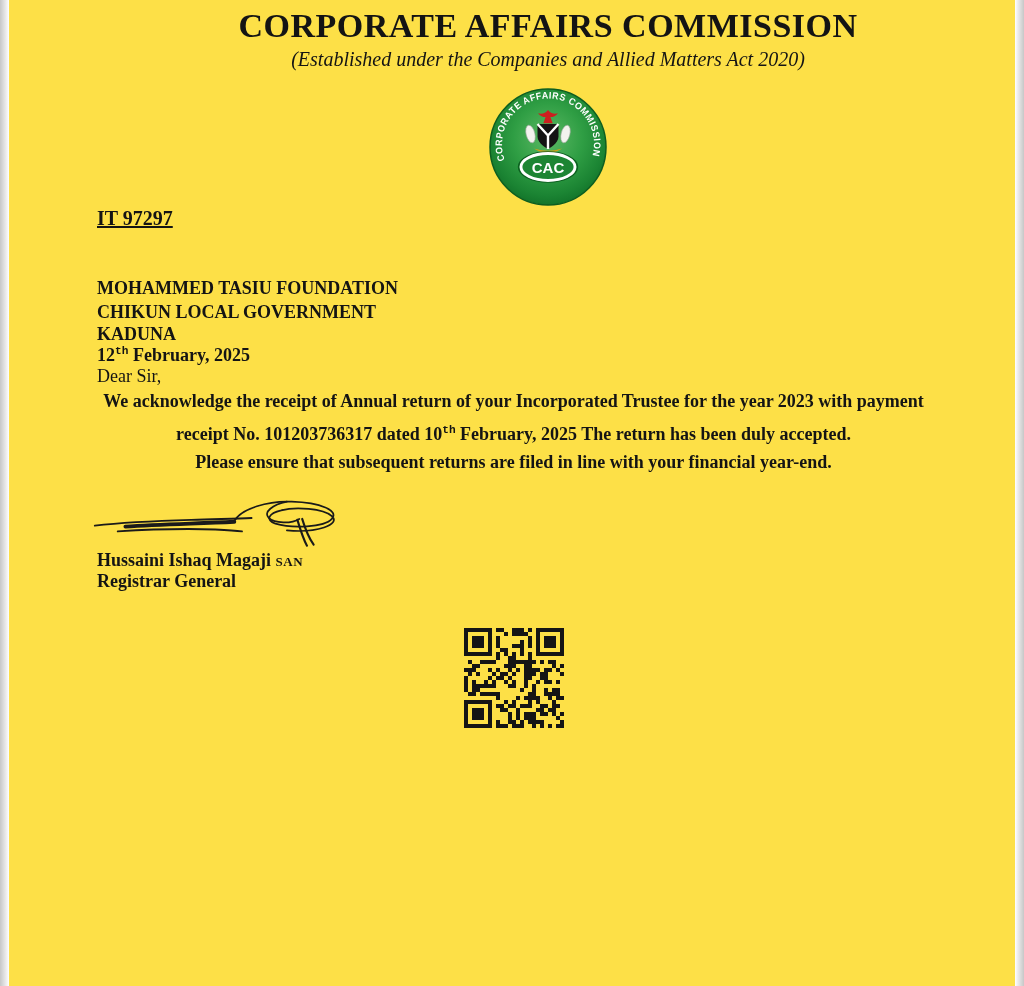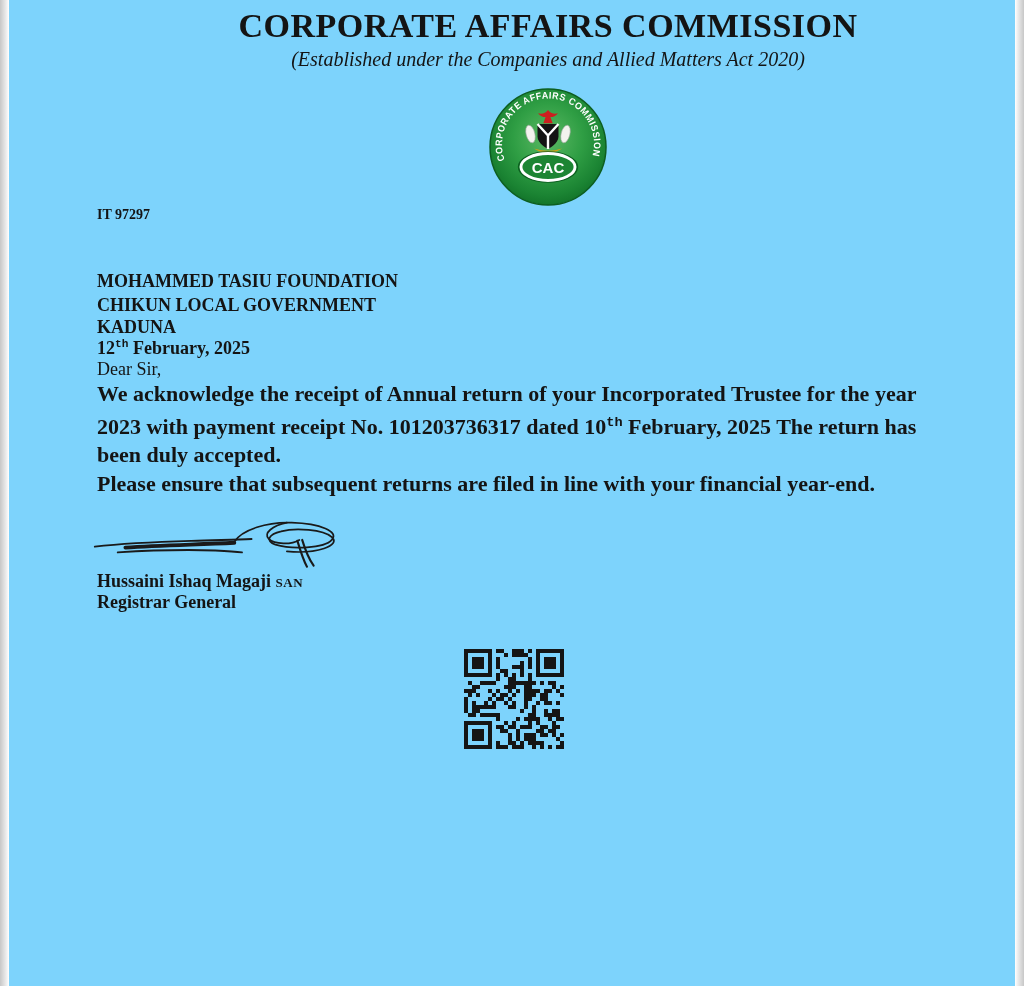--- a/index.html
+++ b/index.html
@@ -5,7 +5,7 @@
   html,body{margin:0;padding:0;background:#f4f4f4;}
   .page{
     position:relative;width:1024px;height:986px;margin:0 auto;
-    background:#7dd3fc;color:#141414;overflow:hidden;
+    background:#fde047;color:#141414;overflow:hidden;
     font-family:"Liberation Serif", serif;
   }
   .edge{position:absolute;top:0;bottom:0;width:9px;z-index:5;}

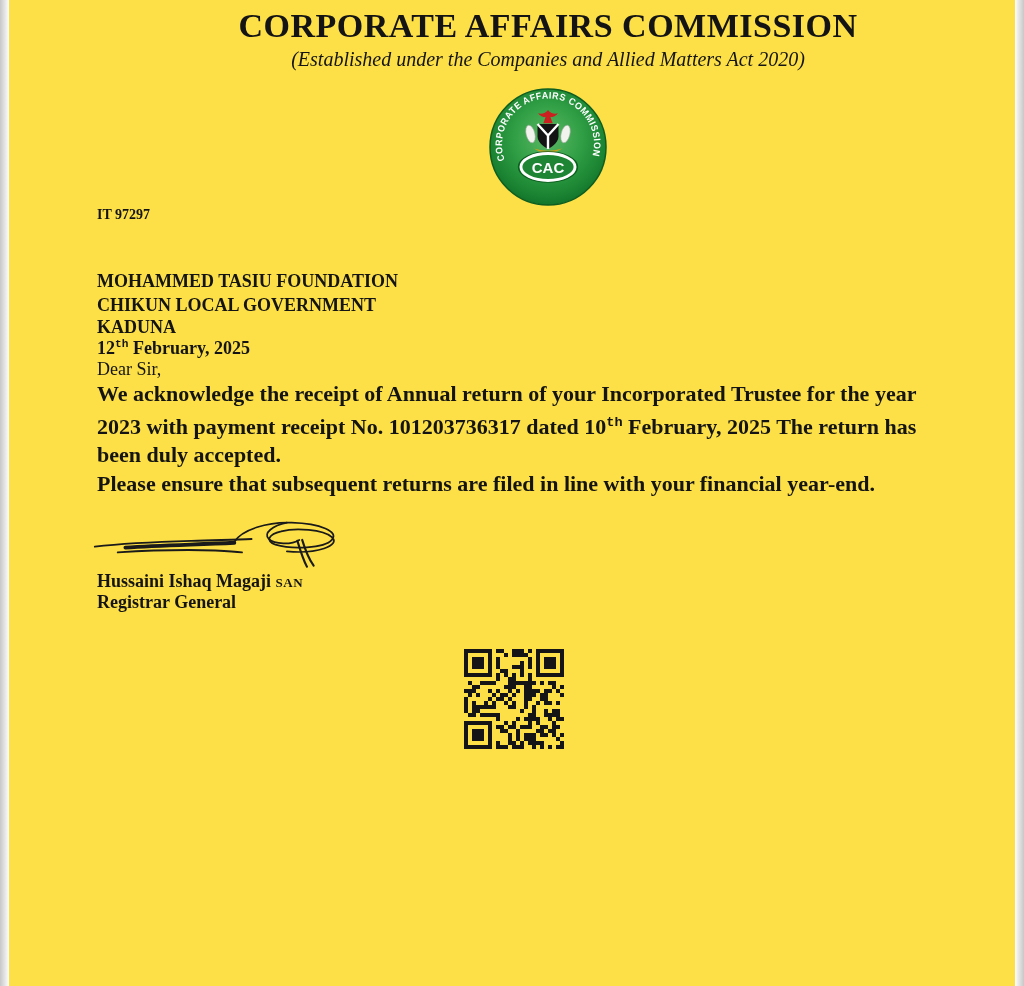--- a/index.html
+++ b/index.html
@@ -22,7 +22,7 @@
 
   .letter-body{padding:0 94px 0 97px;}
   .letter-body p{margin:0;}
-  .ref{margin-top:38px;font-size:14px;font-weight:700;}
+  .ref{margin-top:38px;font-size:20px;font-weight:700;text-decoration:underline;}
   .address{margin-top:46px;font-size:18px;font-weight:700;line-height:24px;}
   .city{margin-top:26px;font-size:18px;font-weight:700;}
   .date{margin-top:30px;font-size:18px;font-weight:700;}

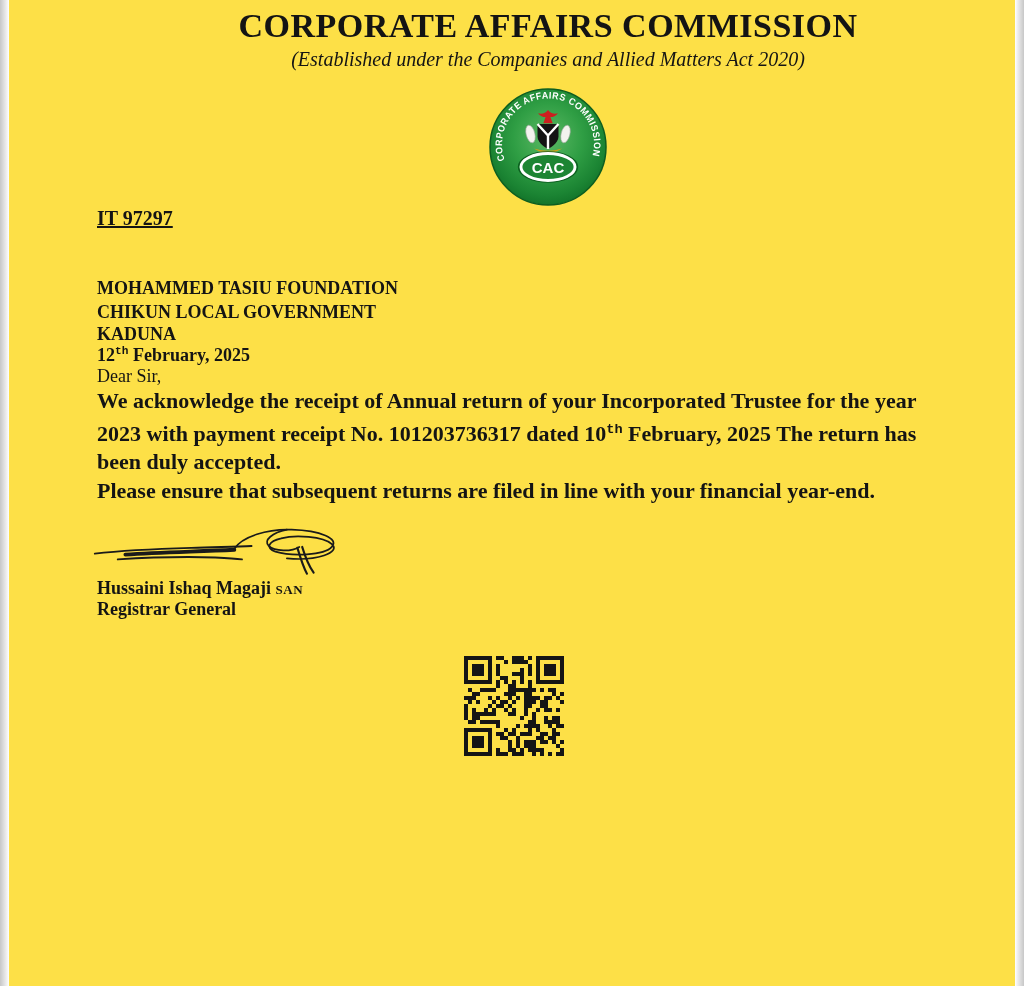--- a/index.html
+++ b/index.html
@@ -32,7 +32,7 @@
     margin:26px 0 0 0;font-size:21px;font-weight:700;letter-spacing:0.2px;
     text-decoration:underline;text-underline-offset:4px;text-decoration-thickness:2px;
   }
-  .para{margin-top:28px;font-size:22px;font-weight:700;line-height:28.5px;max-width:838px;}
+  .para{margin-top:28px;font-size:18px;font-weight:700;line-height:28.5px;max-width:838px;text-align:center;}
   .para2{margin-top:24px;}
   .closing{margin-top:26px;font-size:18px;font-weight:700;}
   .sig-wrap{margin-top:10px;margin-left:-6px;}

